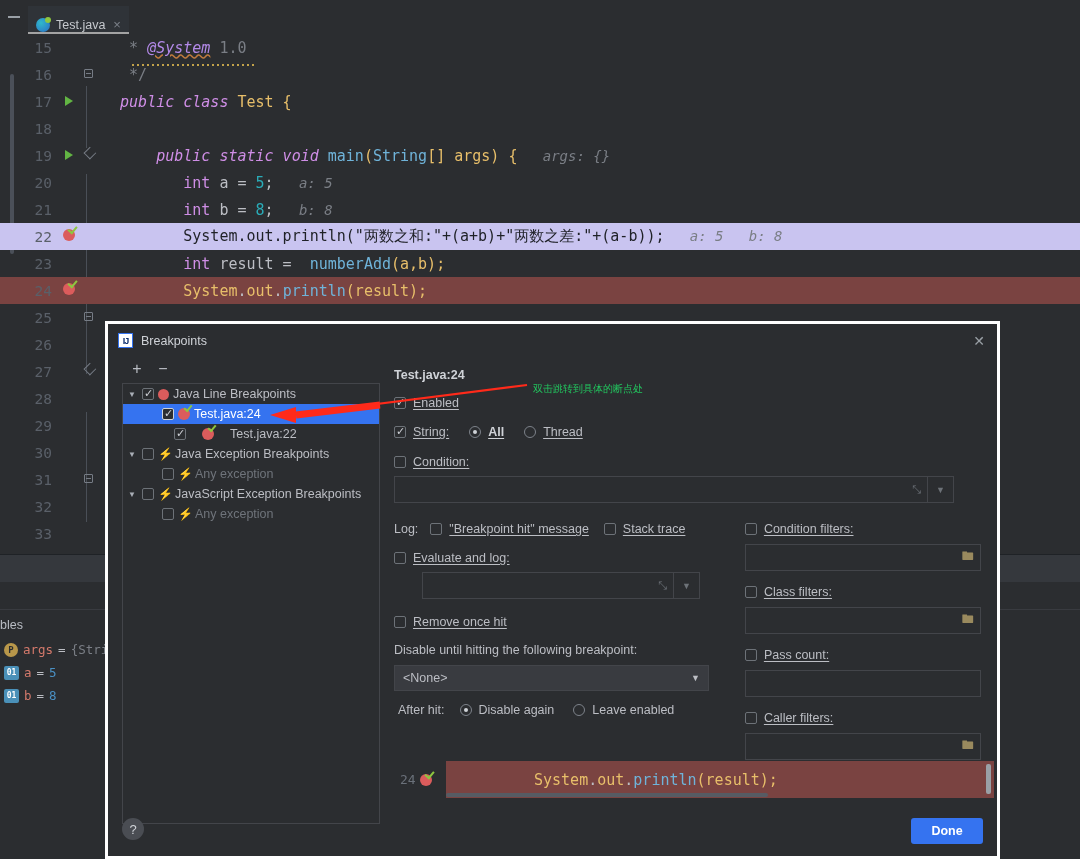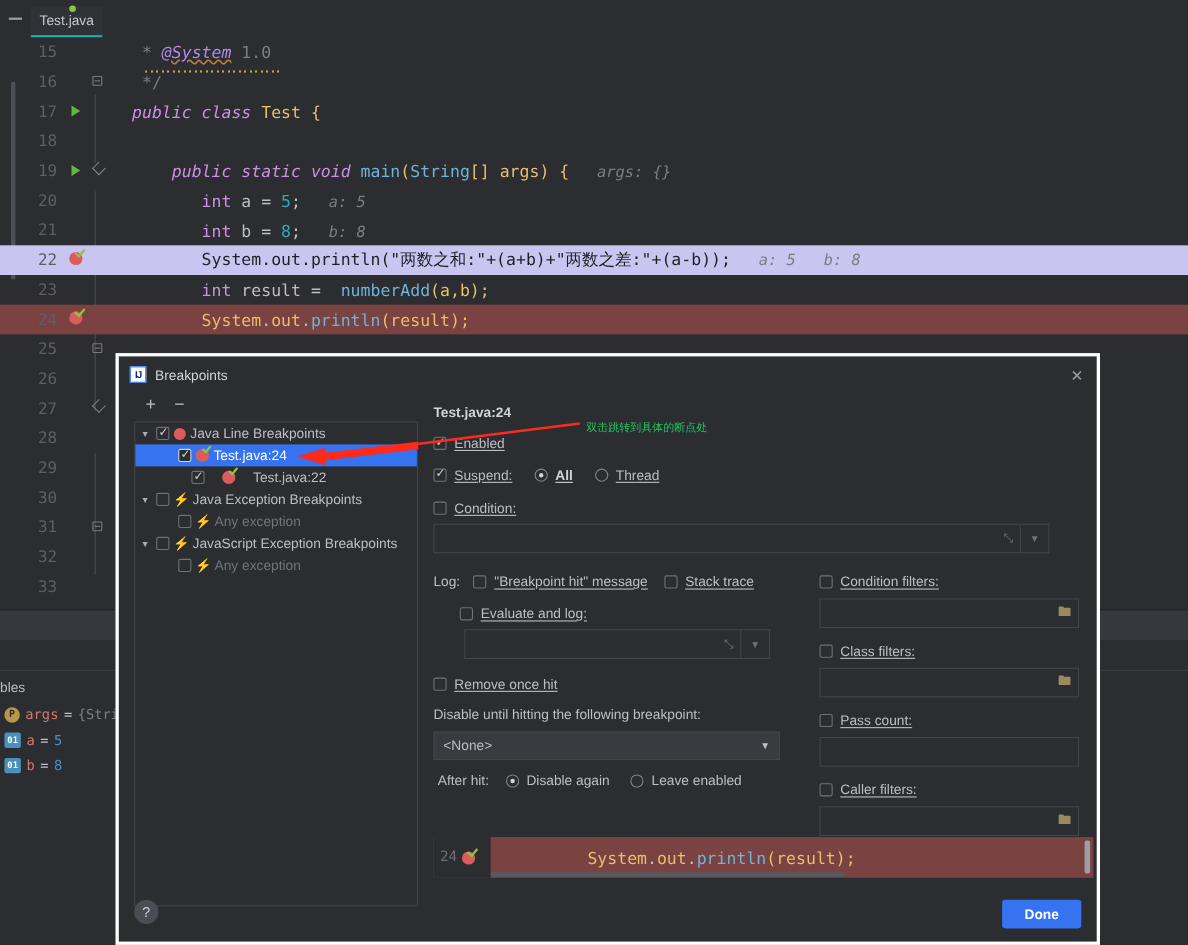--- a/index.html
+++ b/index.html
@@ -23,10 +23,9 @@
   .tab {
     position: absolute; left: 28px; top: 6px; height: 28px;
     padding: 0 8px 0 8px;
-    display: flex; align-items: center; gap: 6px;
+    display: flex; align-items: flex-end; gap: 6px;
     background: #2f3338;
-    border-bottom: 2px solid #14b8a6;
-    flex-direction: column;
+    border-bottom: 2px solid #a3a3a3;
   }
   .tab-icon {
     width: 14px; height: 14px; border-radius: 50%;

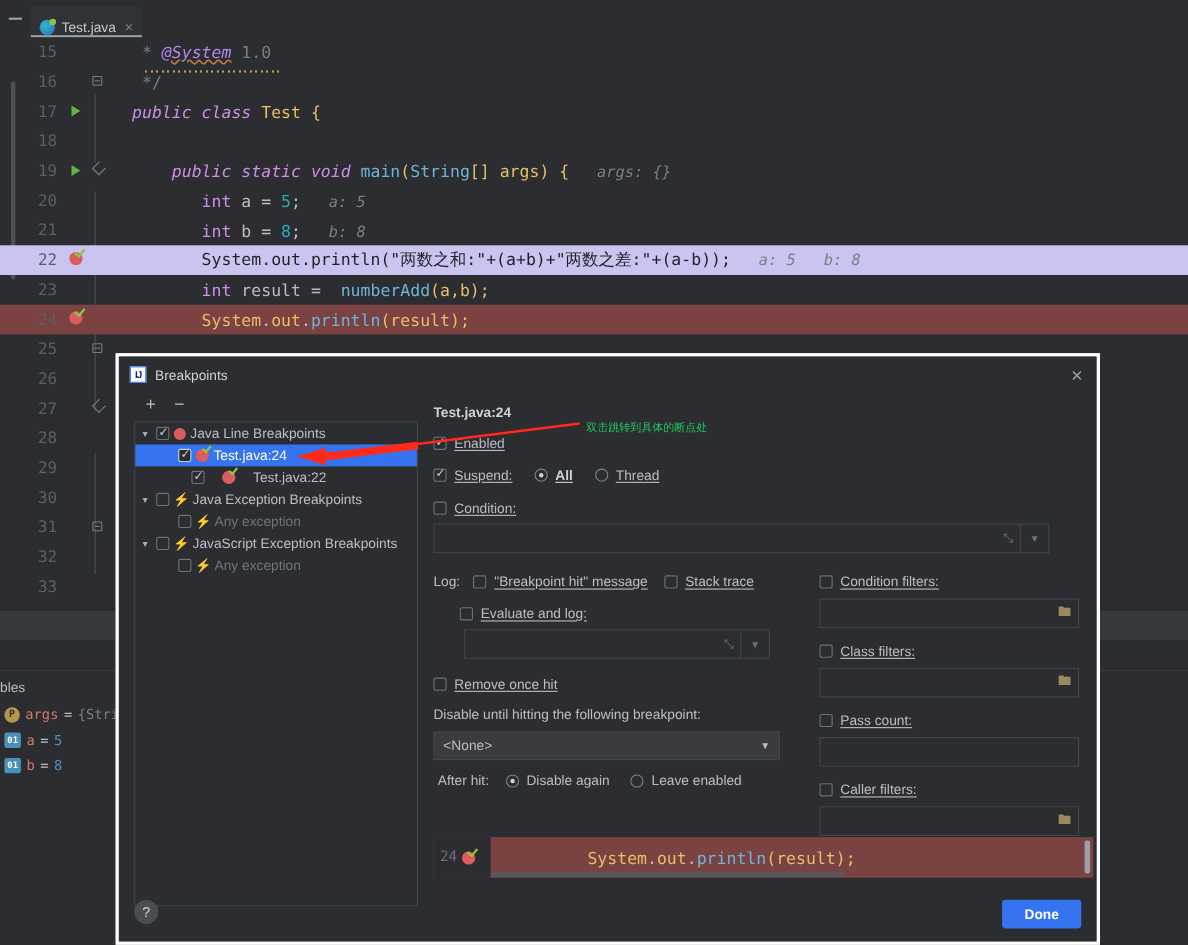--- a/index.html
+++ b/index.html
@@ -517,7 +517,7 @@
 
       <div class="row" style="margin-top:15px;">
         <span class="cbox on"></span>
-        <span class="ulab">Suspend:</span>
+        <span class="ulab">String:</span>
         <span class="radio on" style="margin-left:13px;"></span>
         <span class="ulab" style="font-weight:bold;color:#cfd2d7;">All</span>
         <span class="radio" style="margin-left:13px;"></span>

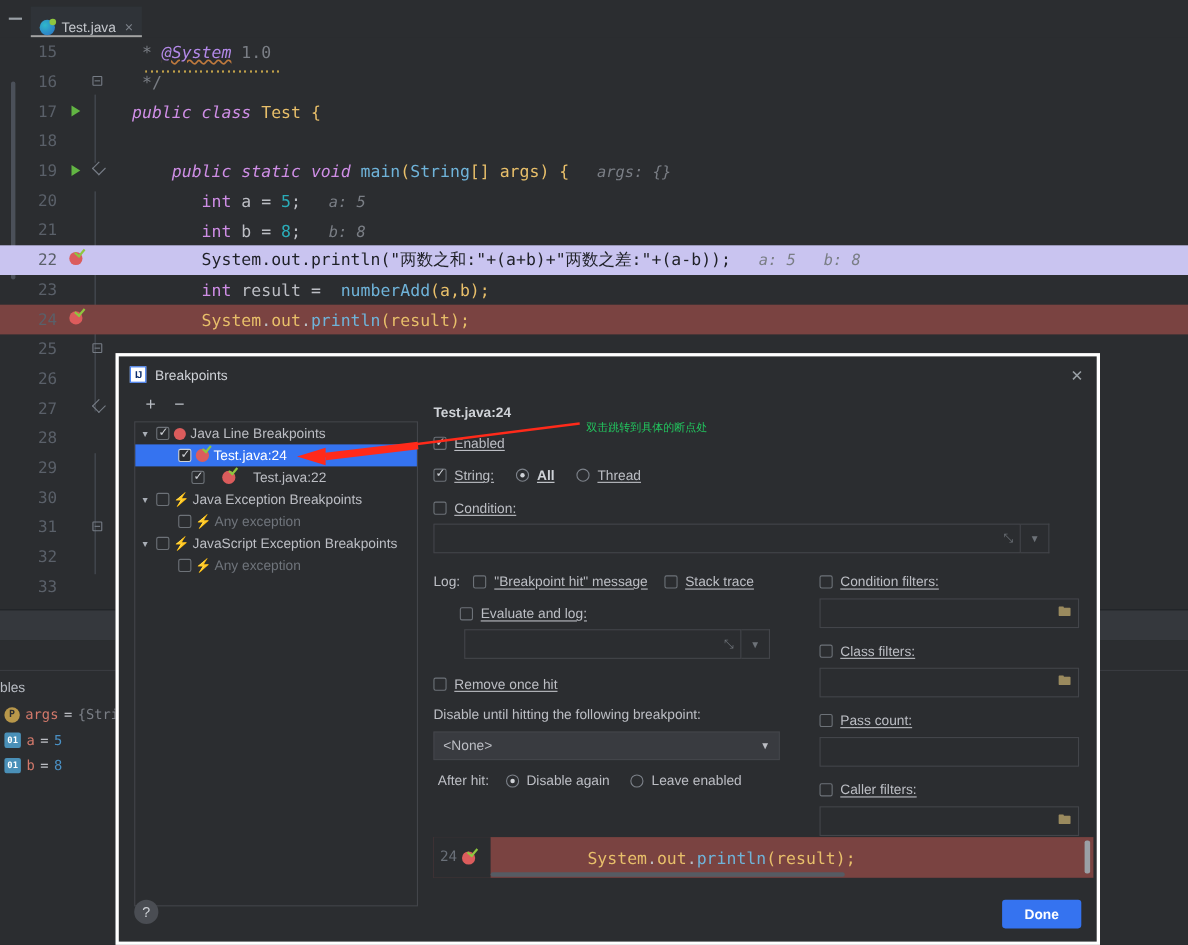--- a/index.html
+++ b/index.html
@@ -546,7 +546,7 @@
             <span class="ulab">Stack trace</span>
           </div>
 
-          <div class="row" style="margin-top:15px;margin-left:24px;">
+          <div class="row" style="margin-top:15px;">
             <span class="cbox"></span>
             <span class="ulab">Evaluate and log:</span>
           </div>

